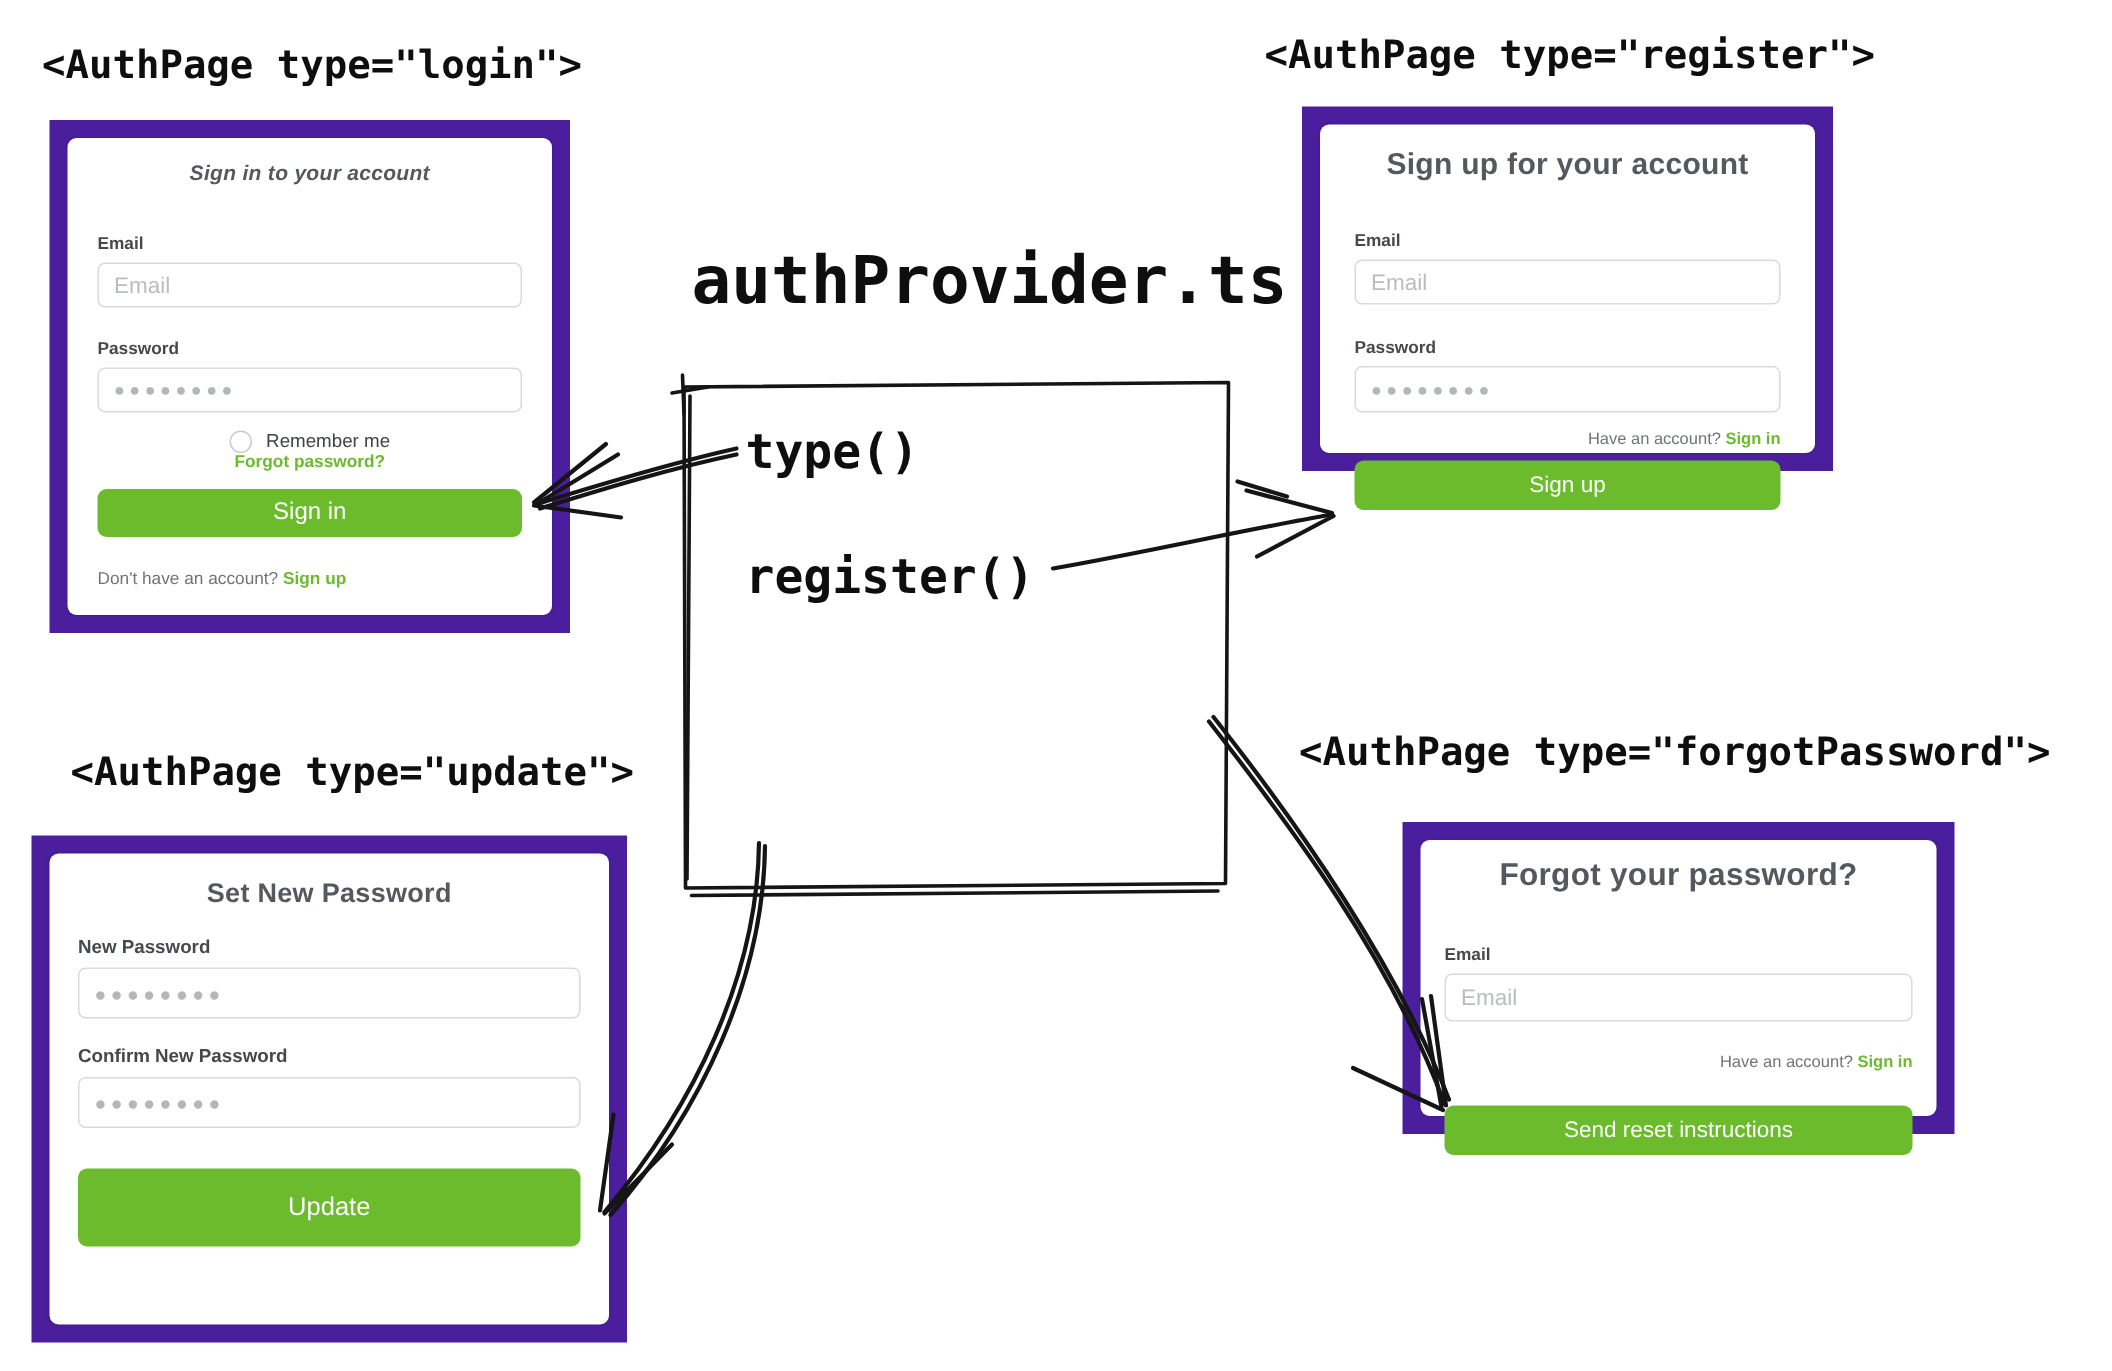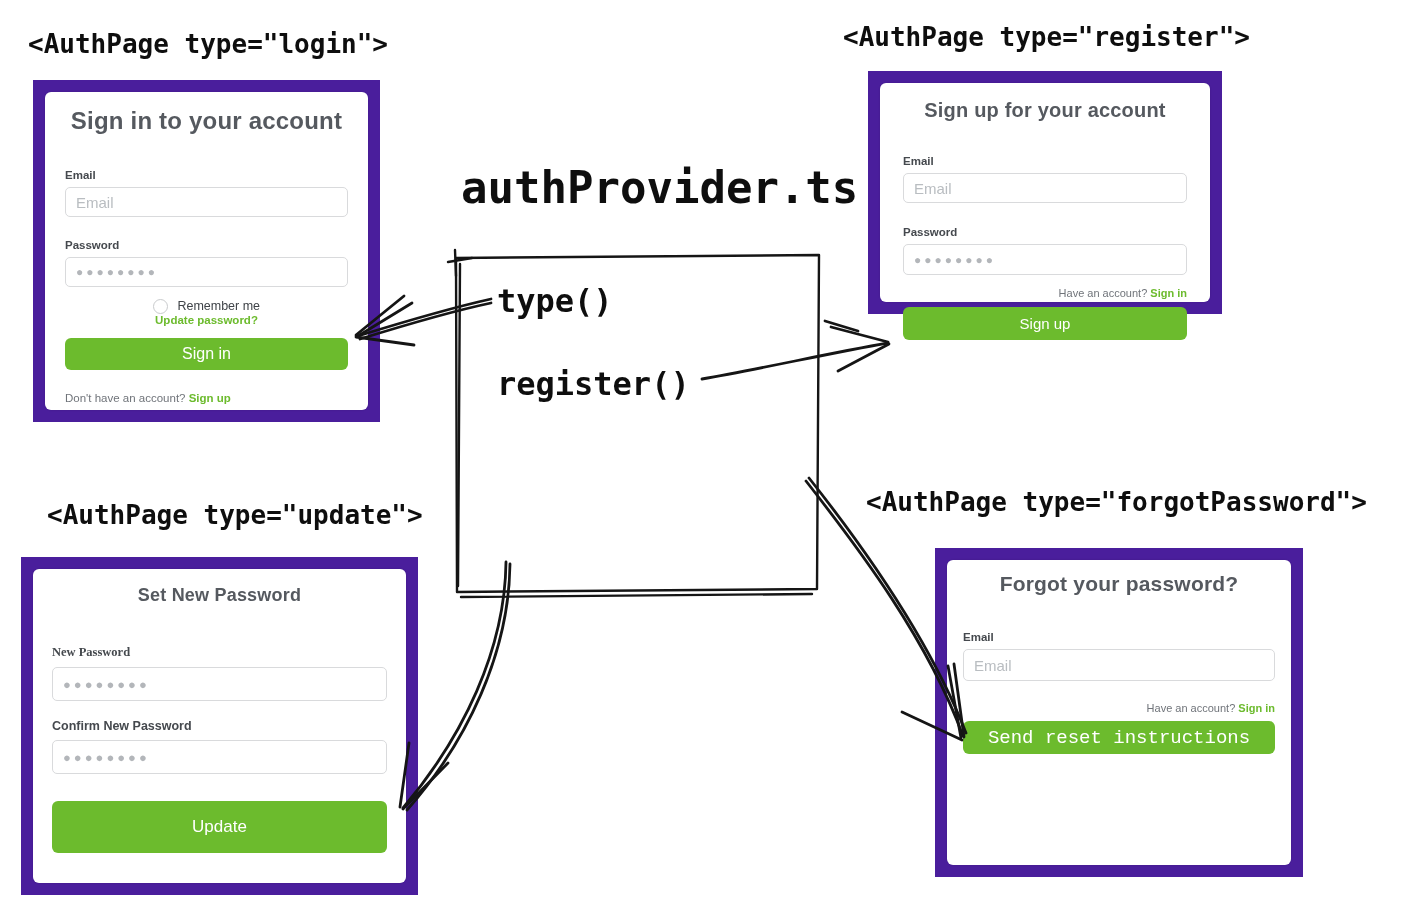--- a/index.html
+++ b/index.html
@@ -61,7 +61,7 @@
 
   
   #login-inner { padding:0 20px; }
-  #login-inner .card-heading { font-size:24px; margin-top:15px; }
+  #login-inner .card-heading { font-size:14px; margin-top:15px;font-style:italic; }
   #login-inner .lbl-email { margin-top:34px; }
   #login-inner .inp-email { margin-top:6px; height:30px; font-size:15px; }
   #login-inner .lbl-pwd { margin-top:22px; }

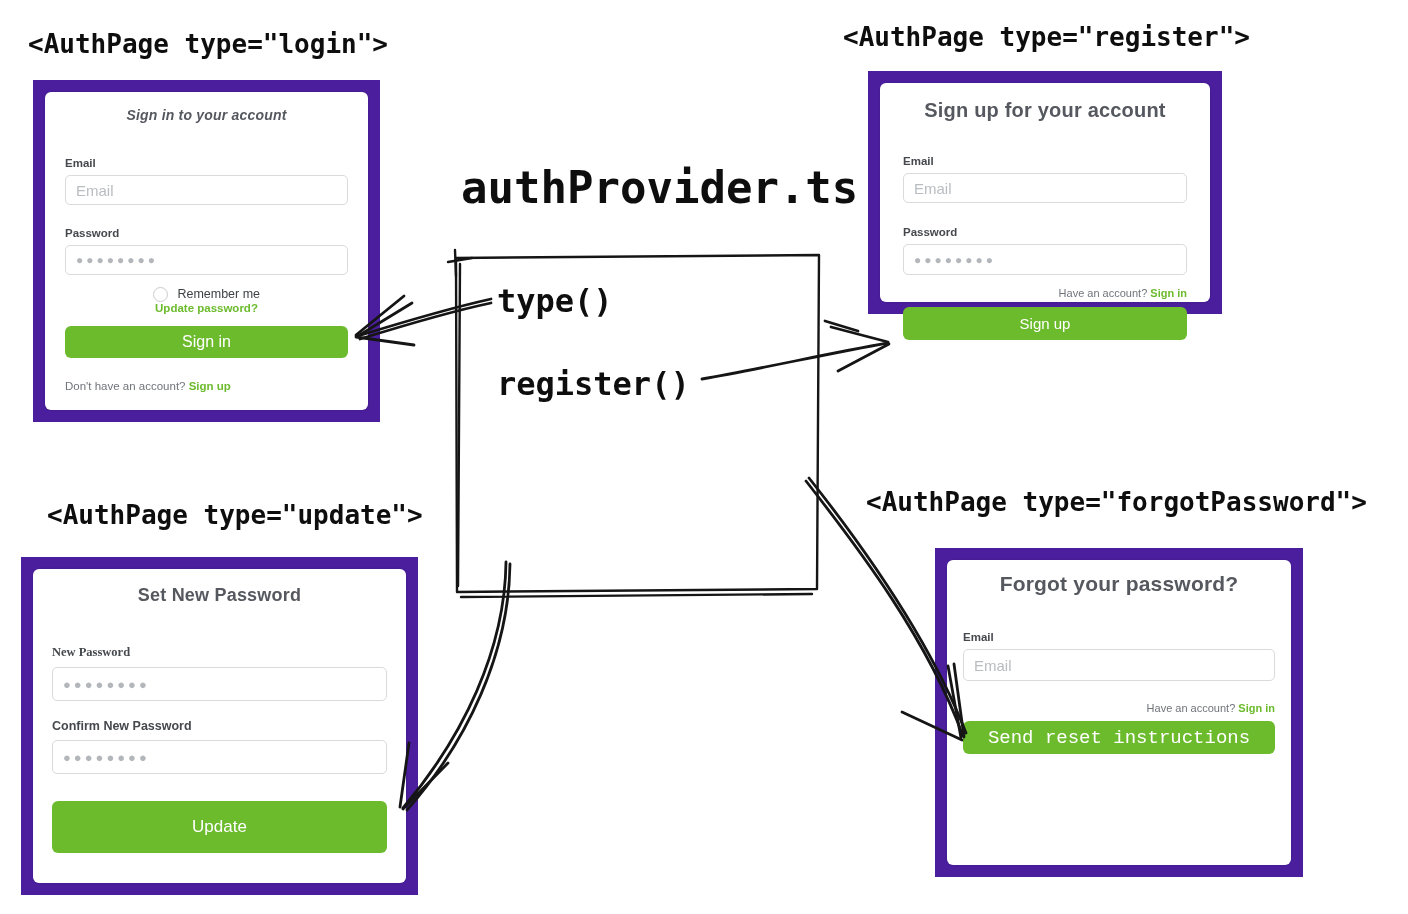--- a/index.html
+++ b/index.html
@@ -130,7 +130,7 @@
           <span class="chk"></span>
           <span style="margin-left:6px;">Remember me</span>
         </span>
-        <a href="#" class="green-link">Update password?</a>
+        <a href="#" class="green-link">Forgot password?</a>
       </div>
       <button class="btn">Sign in</button>
       <div class="footer muted">

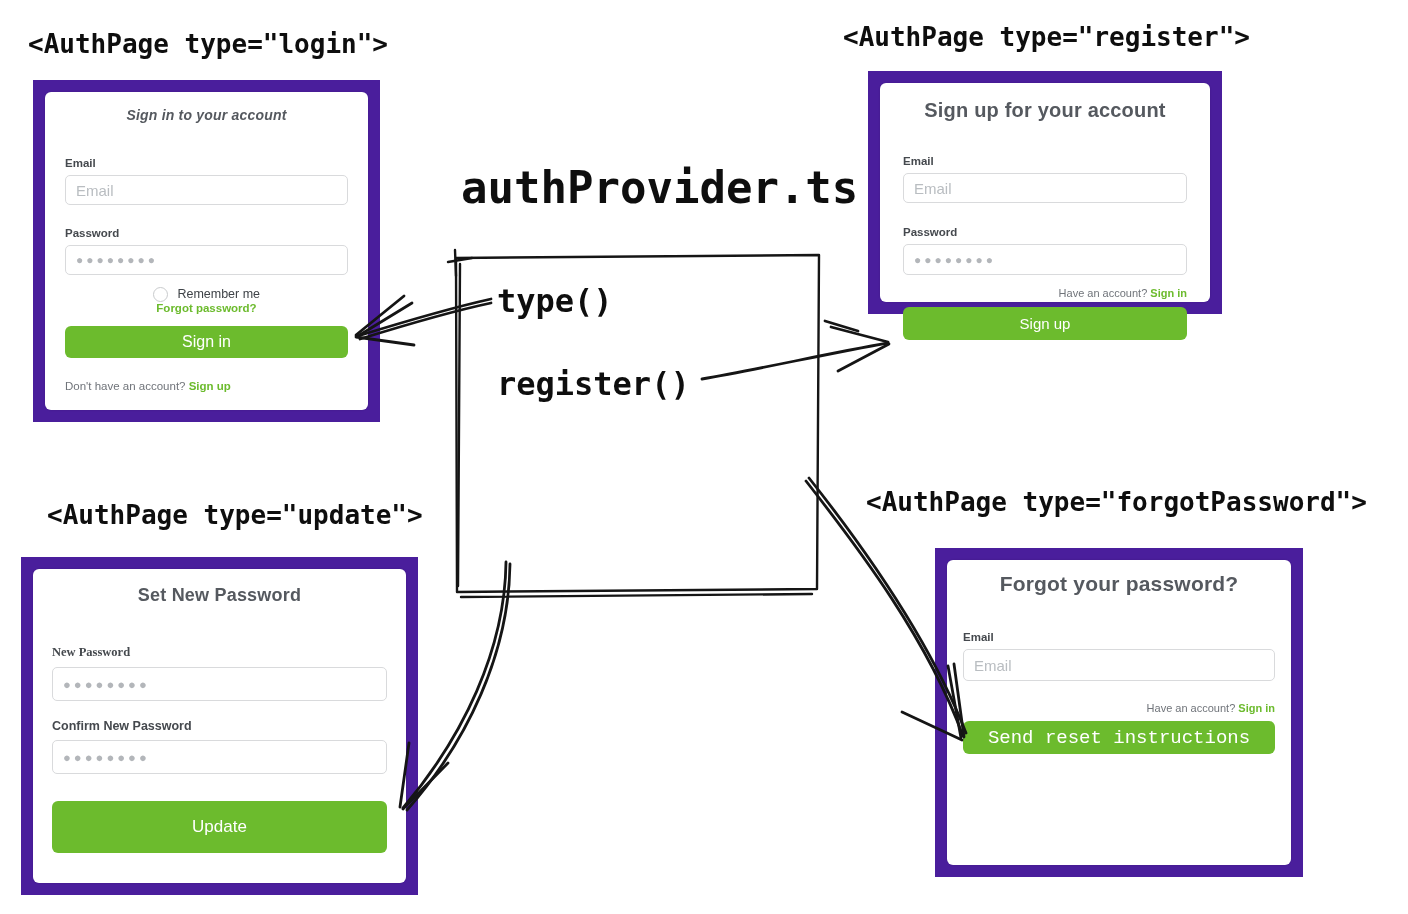--- a/index.html
+++ b/index.html
@@ -29,7 +29,7 @@
   #login-frame    { left:33px;  top:80px;  width:347px; height:342px; }
   #register-frame { left:868px; top:71px;  width:354px; height:243px; }
   #update-frame   { left:21px;  top:557px; width:397px; height:338px; }
-  #forgot-frame   { left:935px; top:548px; width:368px; height:329px; }
+  #forgot-frame   { left:935px; top:548px; width:368px; height:208px; }
 
   .inner {
     position:absolute; left:12px; top:12px; right:12px; bottom:12px;

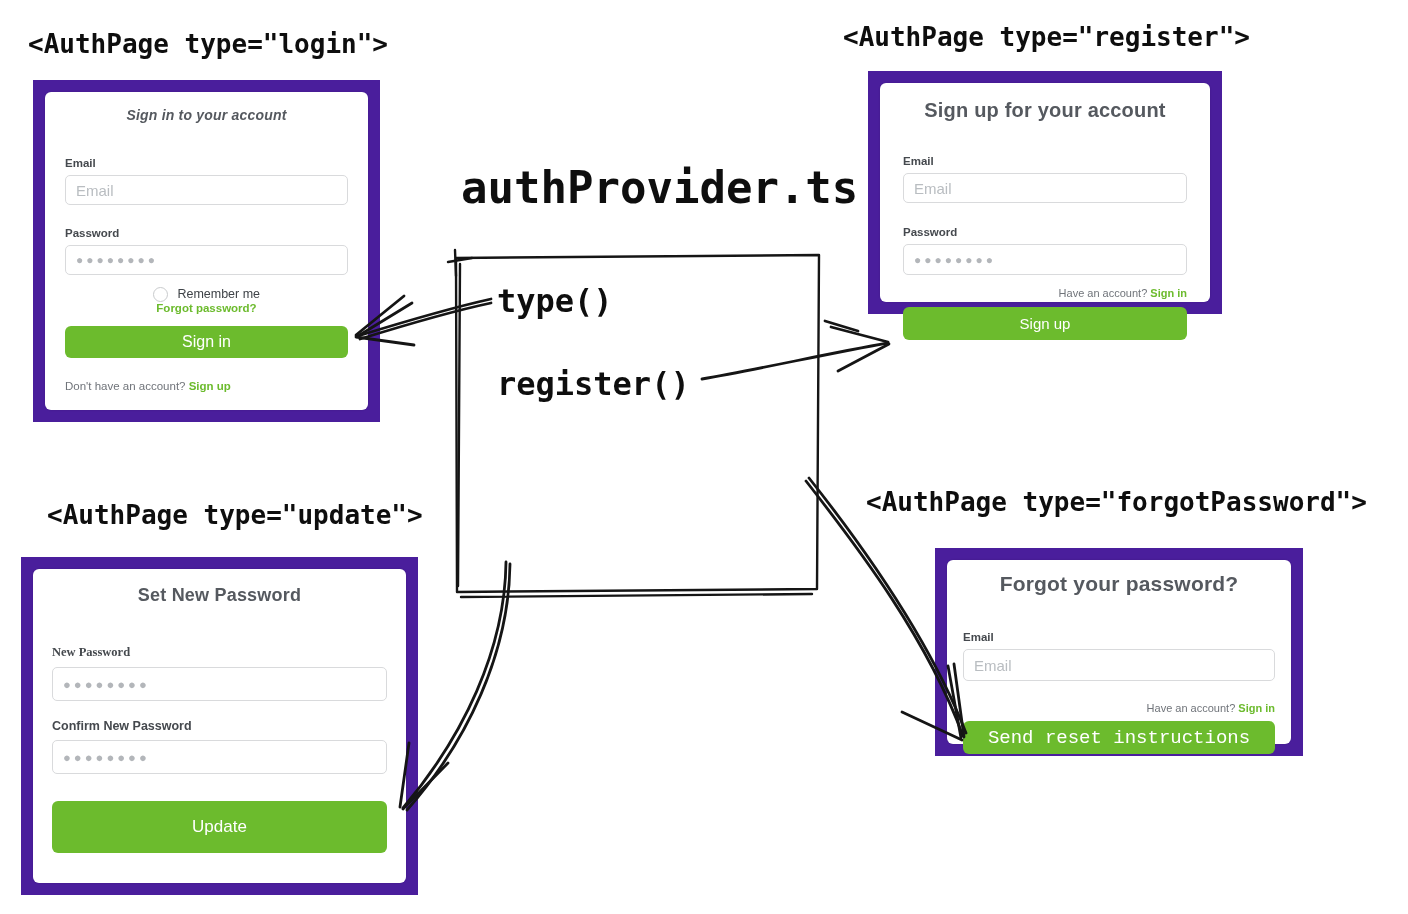--- a/index.html
+++ b/index.html
@@ -84,7 +84,7 @@
   
   #update-inner { padding:0 19px; }
   #update-inner .card-heading { font-size:18px; margin-top:16px; }
-  #update-inner .lbl-new { margin-top:39px; font-size:12.5px;font-family:Liberation Serif, serif; }
+  #update-inner .lbl-new { margin-top:18px; font-size:12.5px; }
   #update-inner .inp-new { margin-top:7px; height:34px; font-size:13px; }
   #update-inner .lbl-confirm { margin-top:18px; font-size:12.5px; }
   #update-inner .inp-confirm { margin-top:7px; height:34px; font-size:13px; }

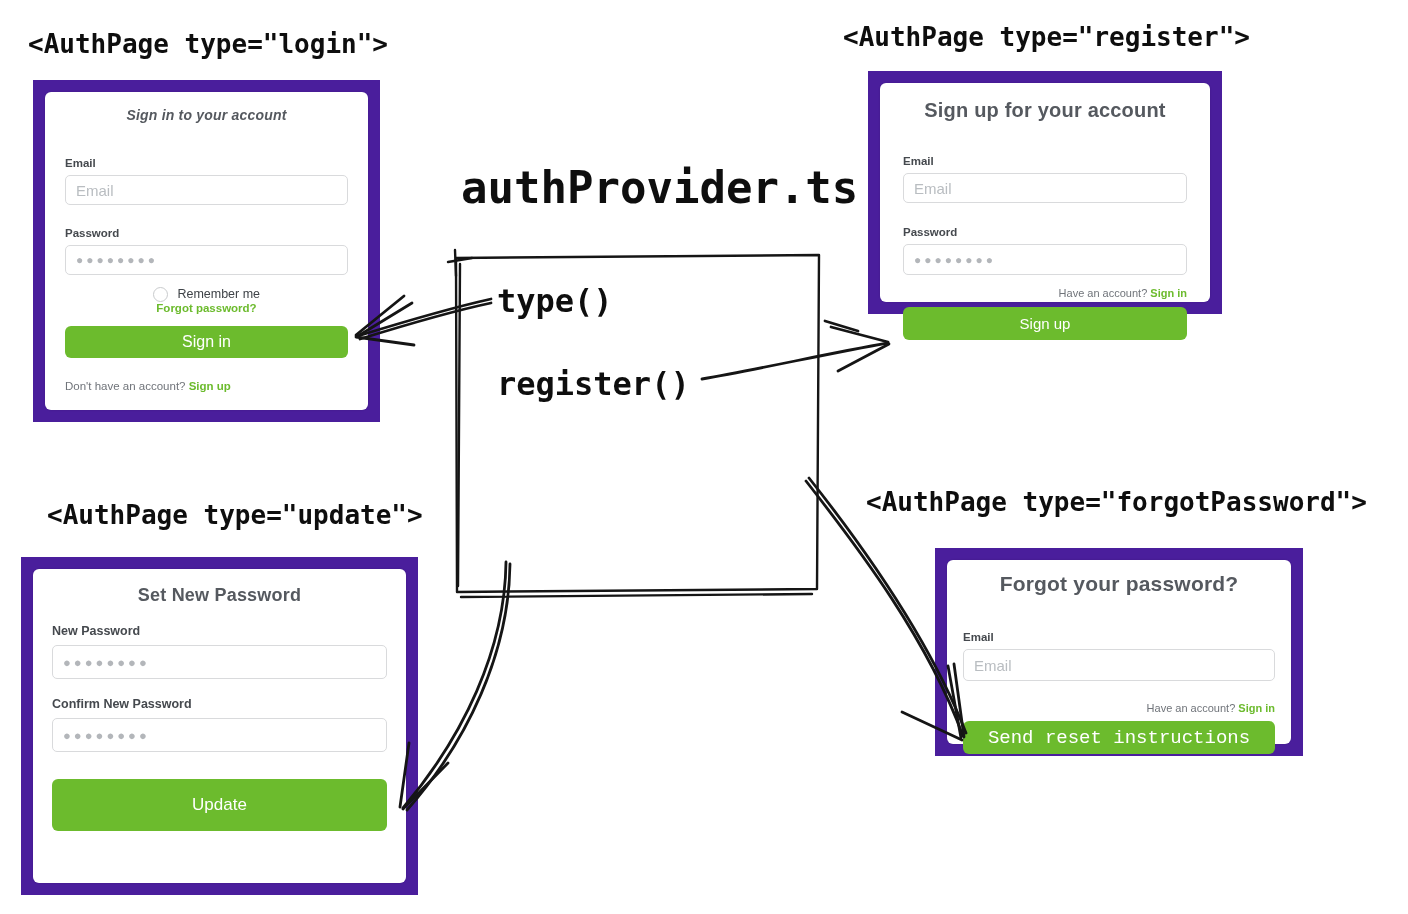--- a/index.html
+++ b/index.html
@@ -96,7 +96,7 @@
   #forgot-inner .lbl-email { margin-top:35px; }
   #forgot-inner .inp-email { margin-top:6px; height:32px; font-size:15px; }
   #forgot-inner .helper { margin-top:21px; text-align:right; font-size:11px; }
-  #forgot-inner .btn { margin-top:7px; height:33px; font-size:19px;font-family:Liberation Mono, monospace; }
+  #forgot-inner .btn { margin-top:23px; height:33px; font-size:15px; }
 
   
   .overlay { position:absolute; left:0; top:0; width:1408px; height:914px; pointer-events:none; z-index:5; }

